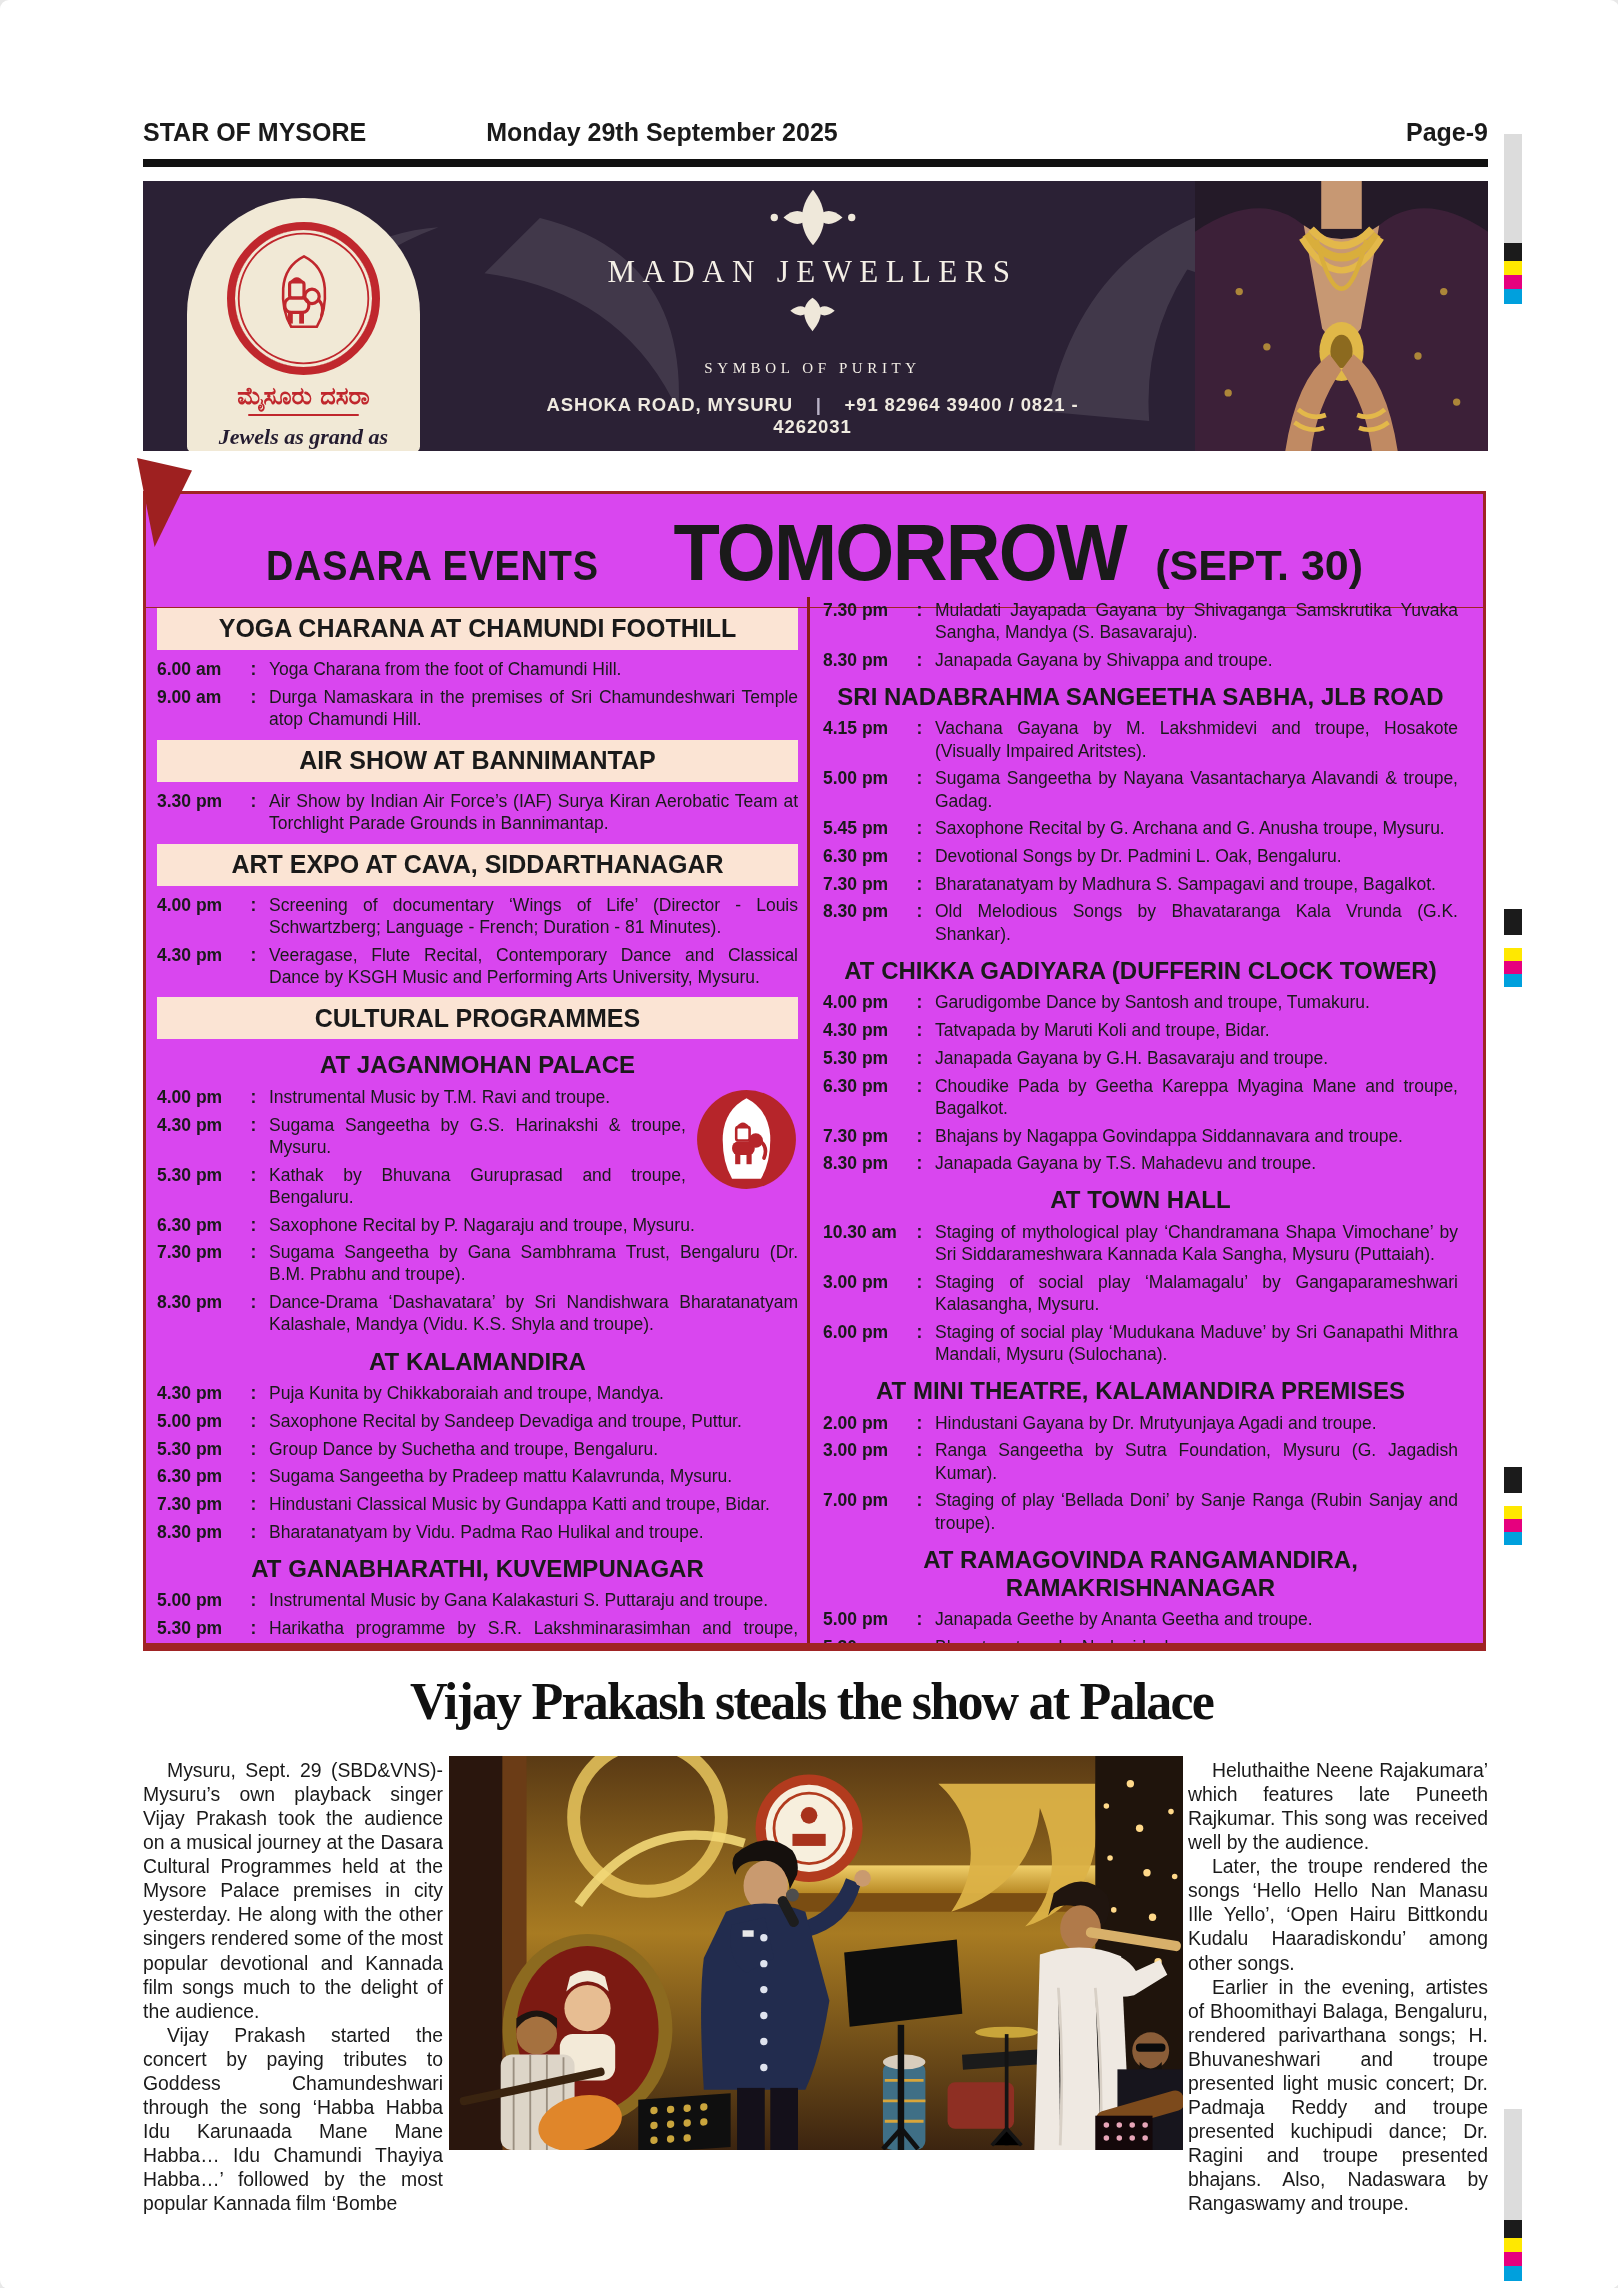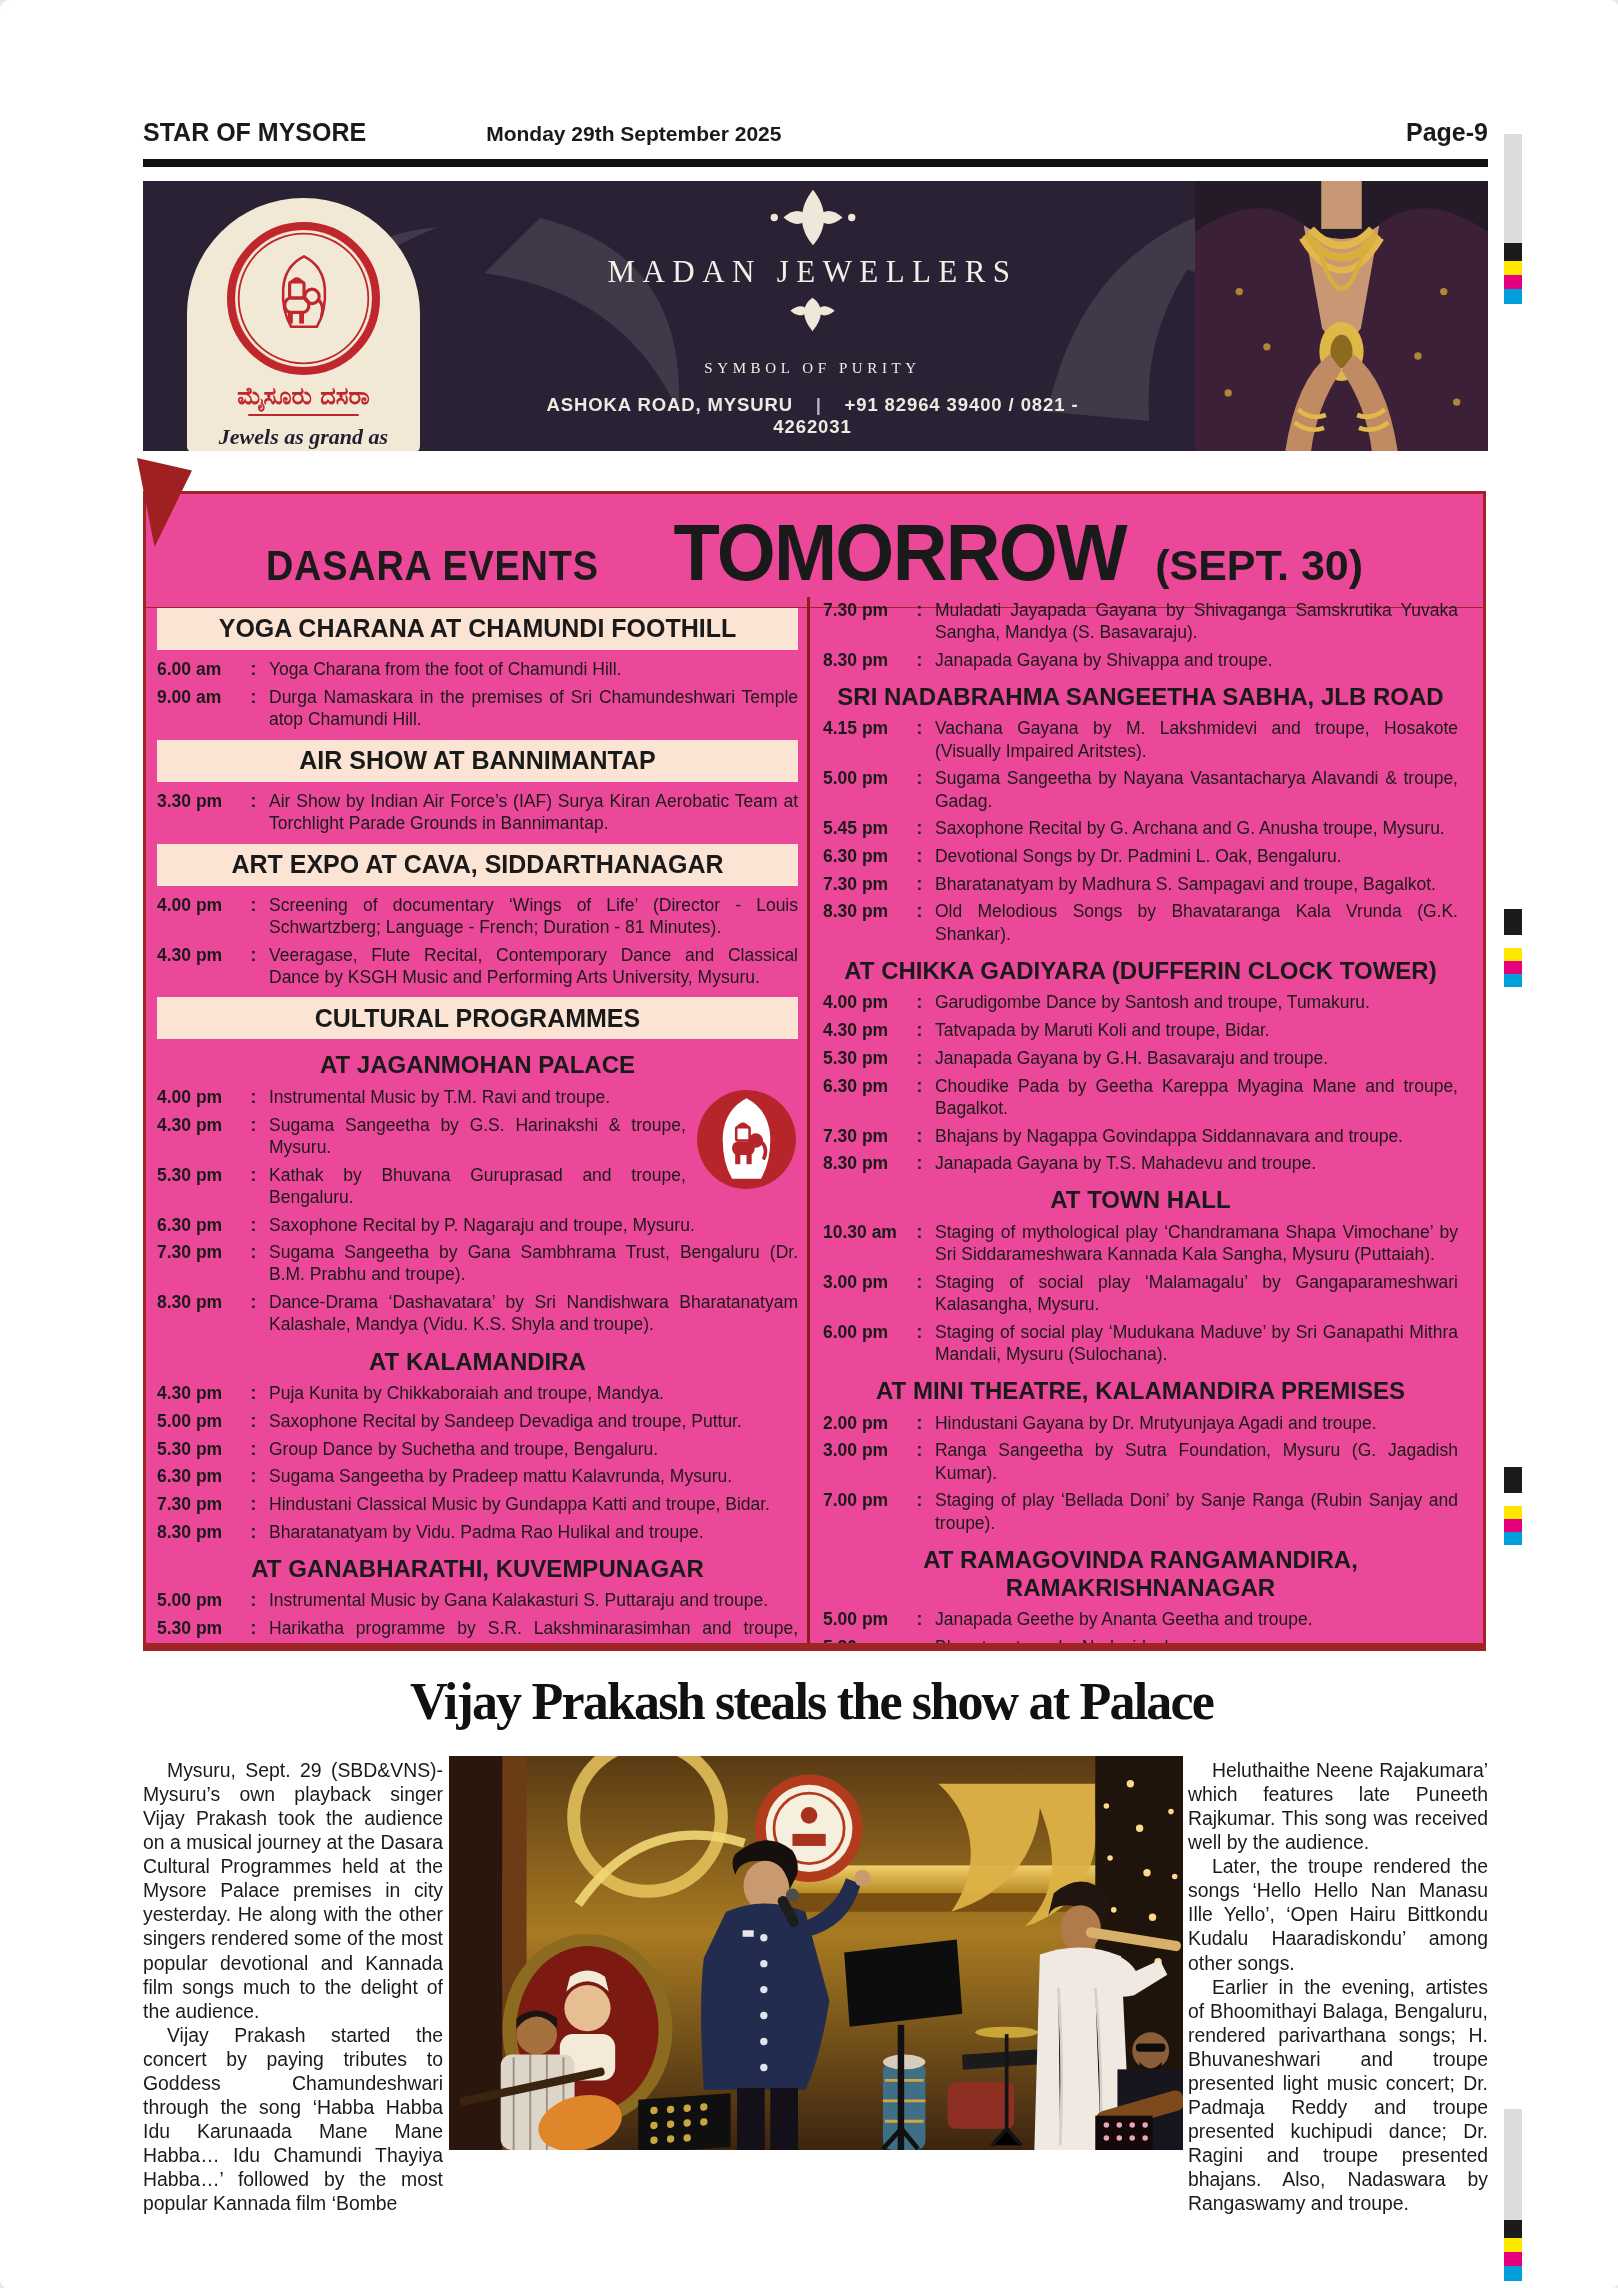--- a/index.html
+++ b/index.html
@@ -9,7 +9,7 @@
   
   .masthead{position:absolute;left:143px;top:118px;width:1345px;display:flex;align-items:baseline;}
   .masthead .paper{font-size:25px;font-weight:800;letter-spacing:0;}
-  .masthead .date{font-size:21px;font-weight:700;margin-left:120px;}
+  .masthead .date{font-size:25px;font-weight:700;margin-left:120px;}
   .masthead .pageno{font-size:25px;font-weight:800;margin-left:auto;}
   .mastrule{position:absolute;left:143px;top:159px;width:1345px;height:8.3px;background:#111;}
 

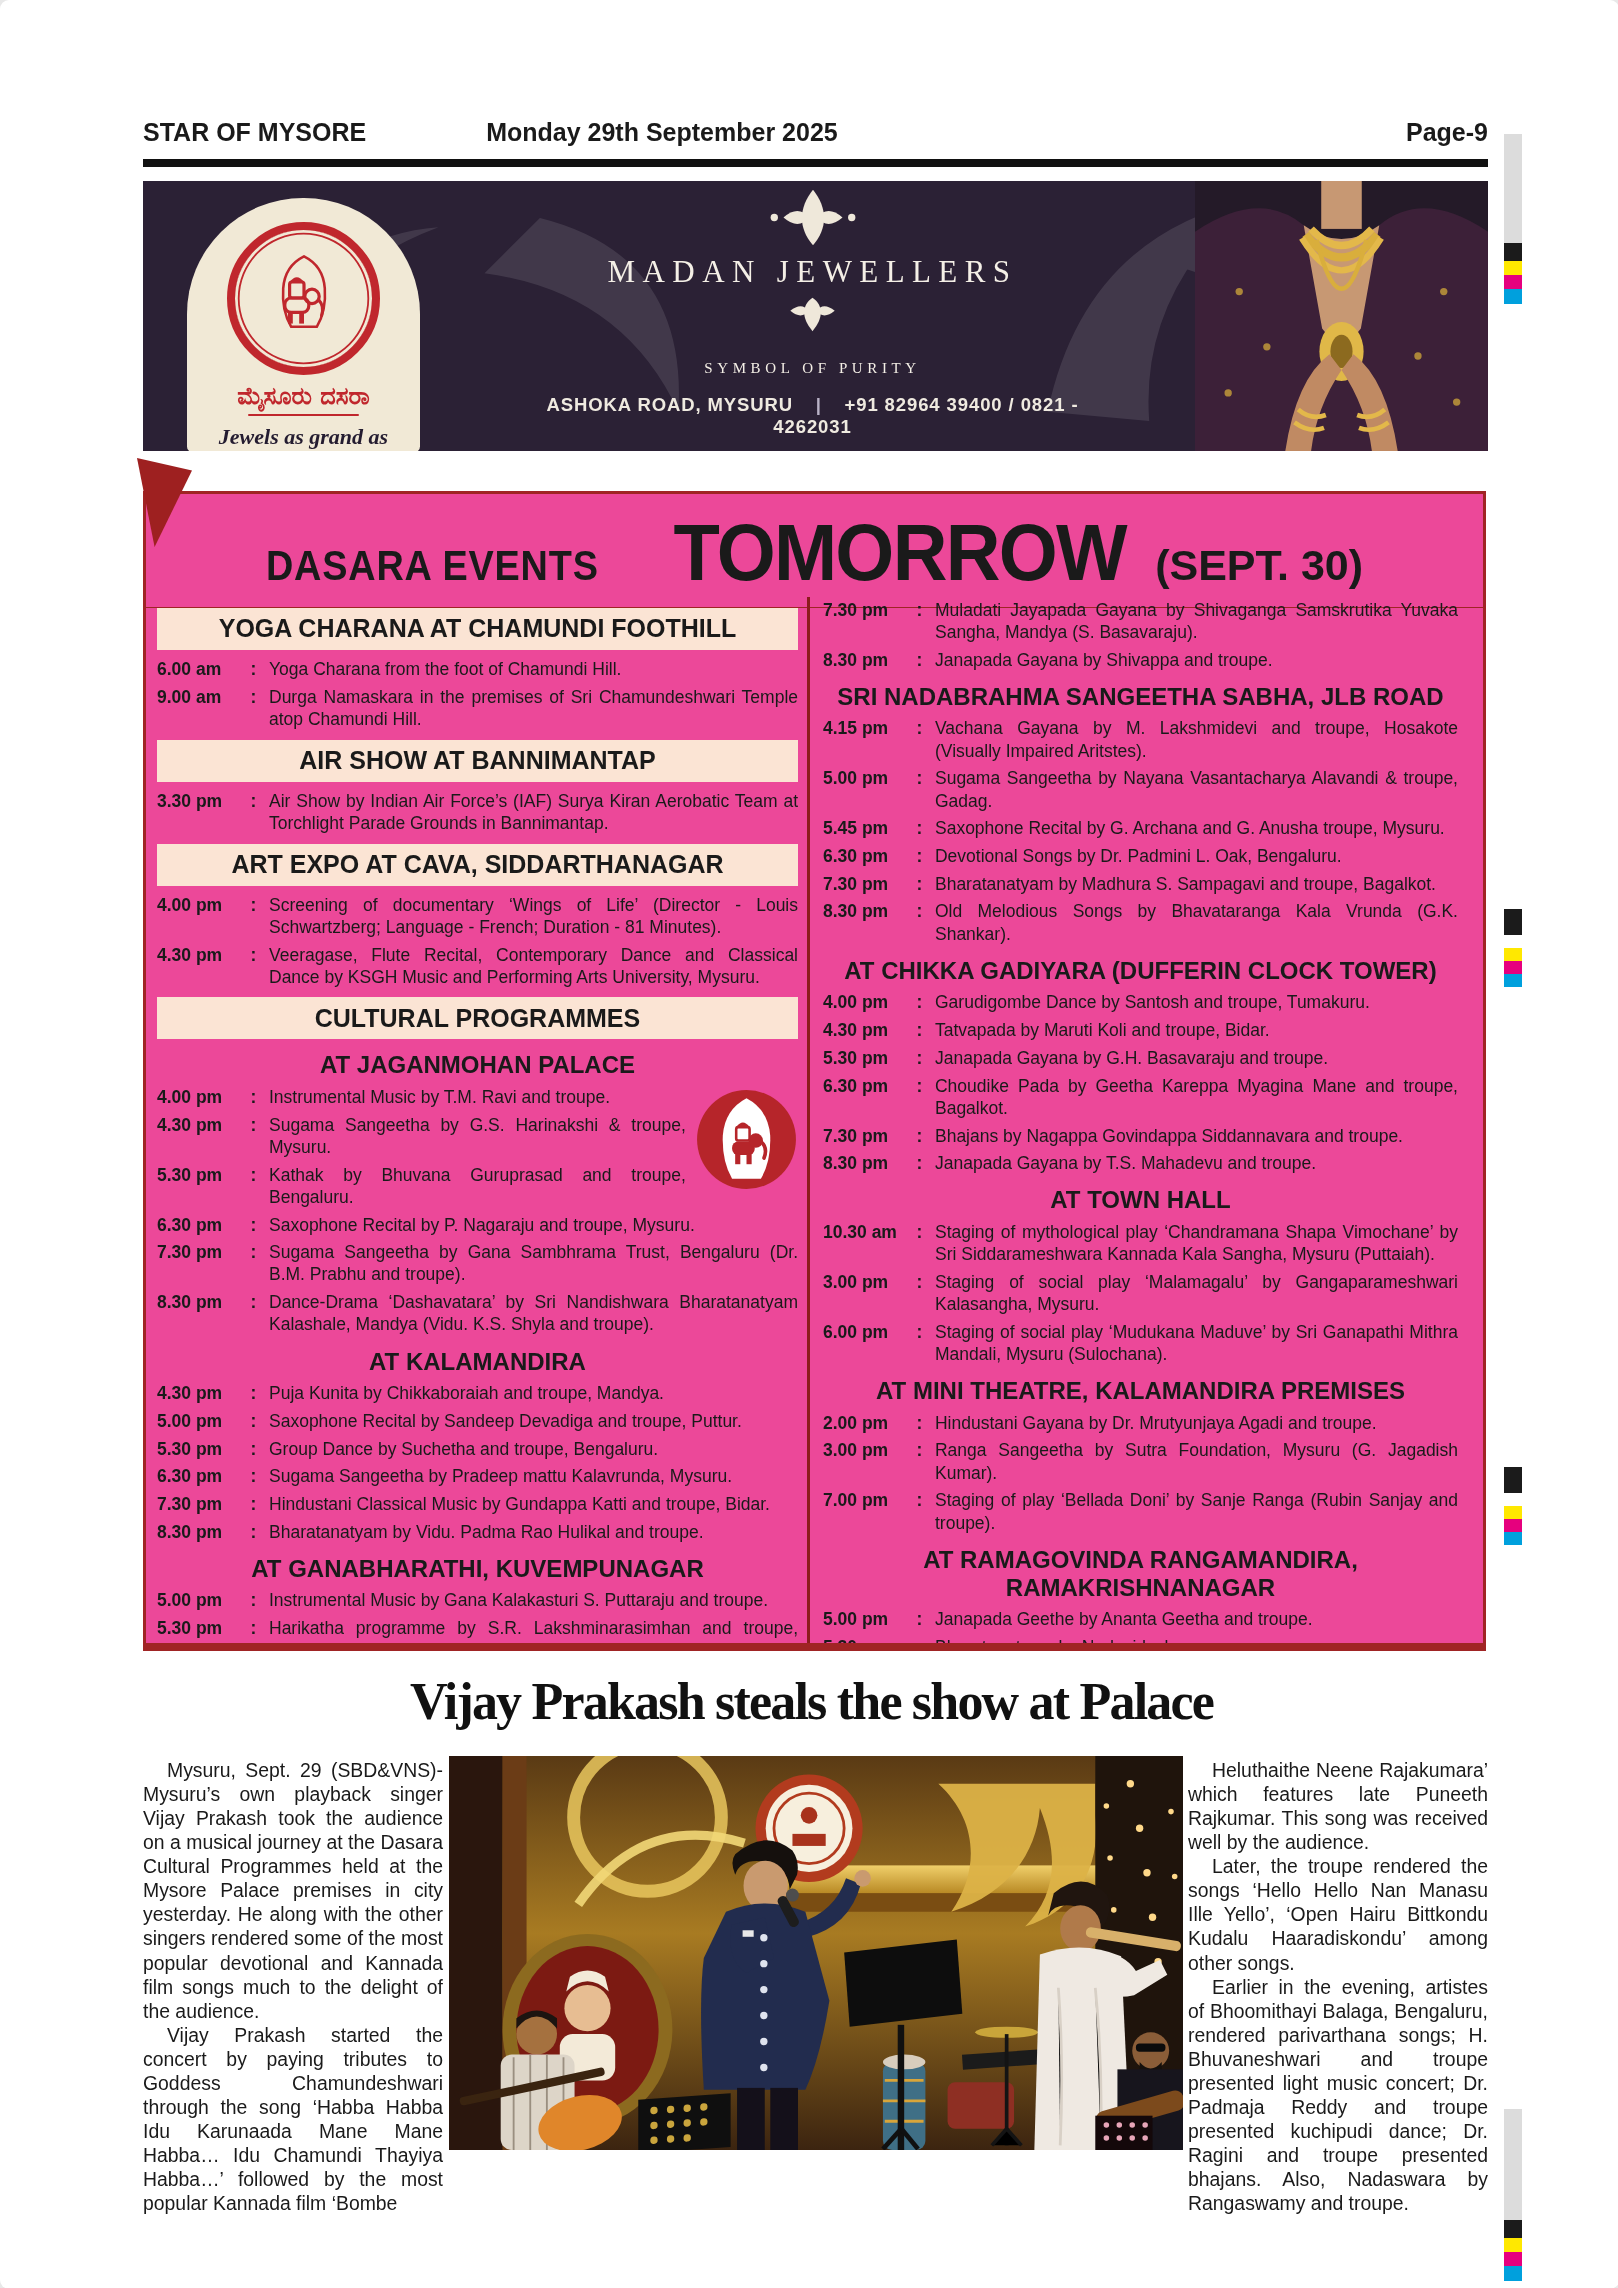--- a/index.html
+++ b/index.html
@@ -32,7 +32,7 @@
 
   
   .events-box{position:absolute;left:143px;top:491px;width:1337px;height:1149px;
-              border:3.7px solid #a02424;border-bottom-width:8.3px;background:#ec4899;}
+              border:3.7px solid #a02424;border-bottom-width:8.3px;background:#d946ef;}
   .corner-flag{position:absolute;left:137px;top:458px;width:55px;height:89px;background:#9e2020;
                clip-path:polygon(0 0,100% 14%,32% 100%);z-index:3;}
   .evt-title{height:100px;display:flex;align-items:baseline;justify-content:center;gap:20px;

